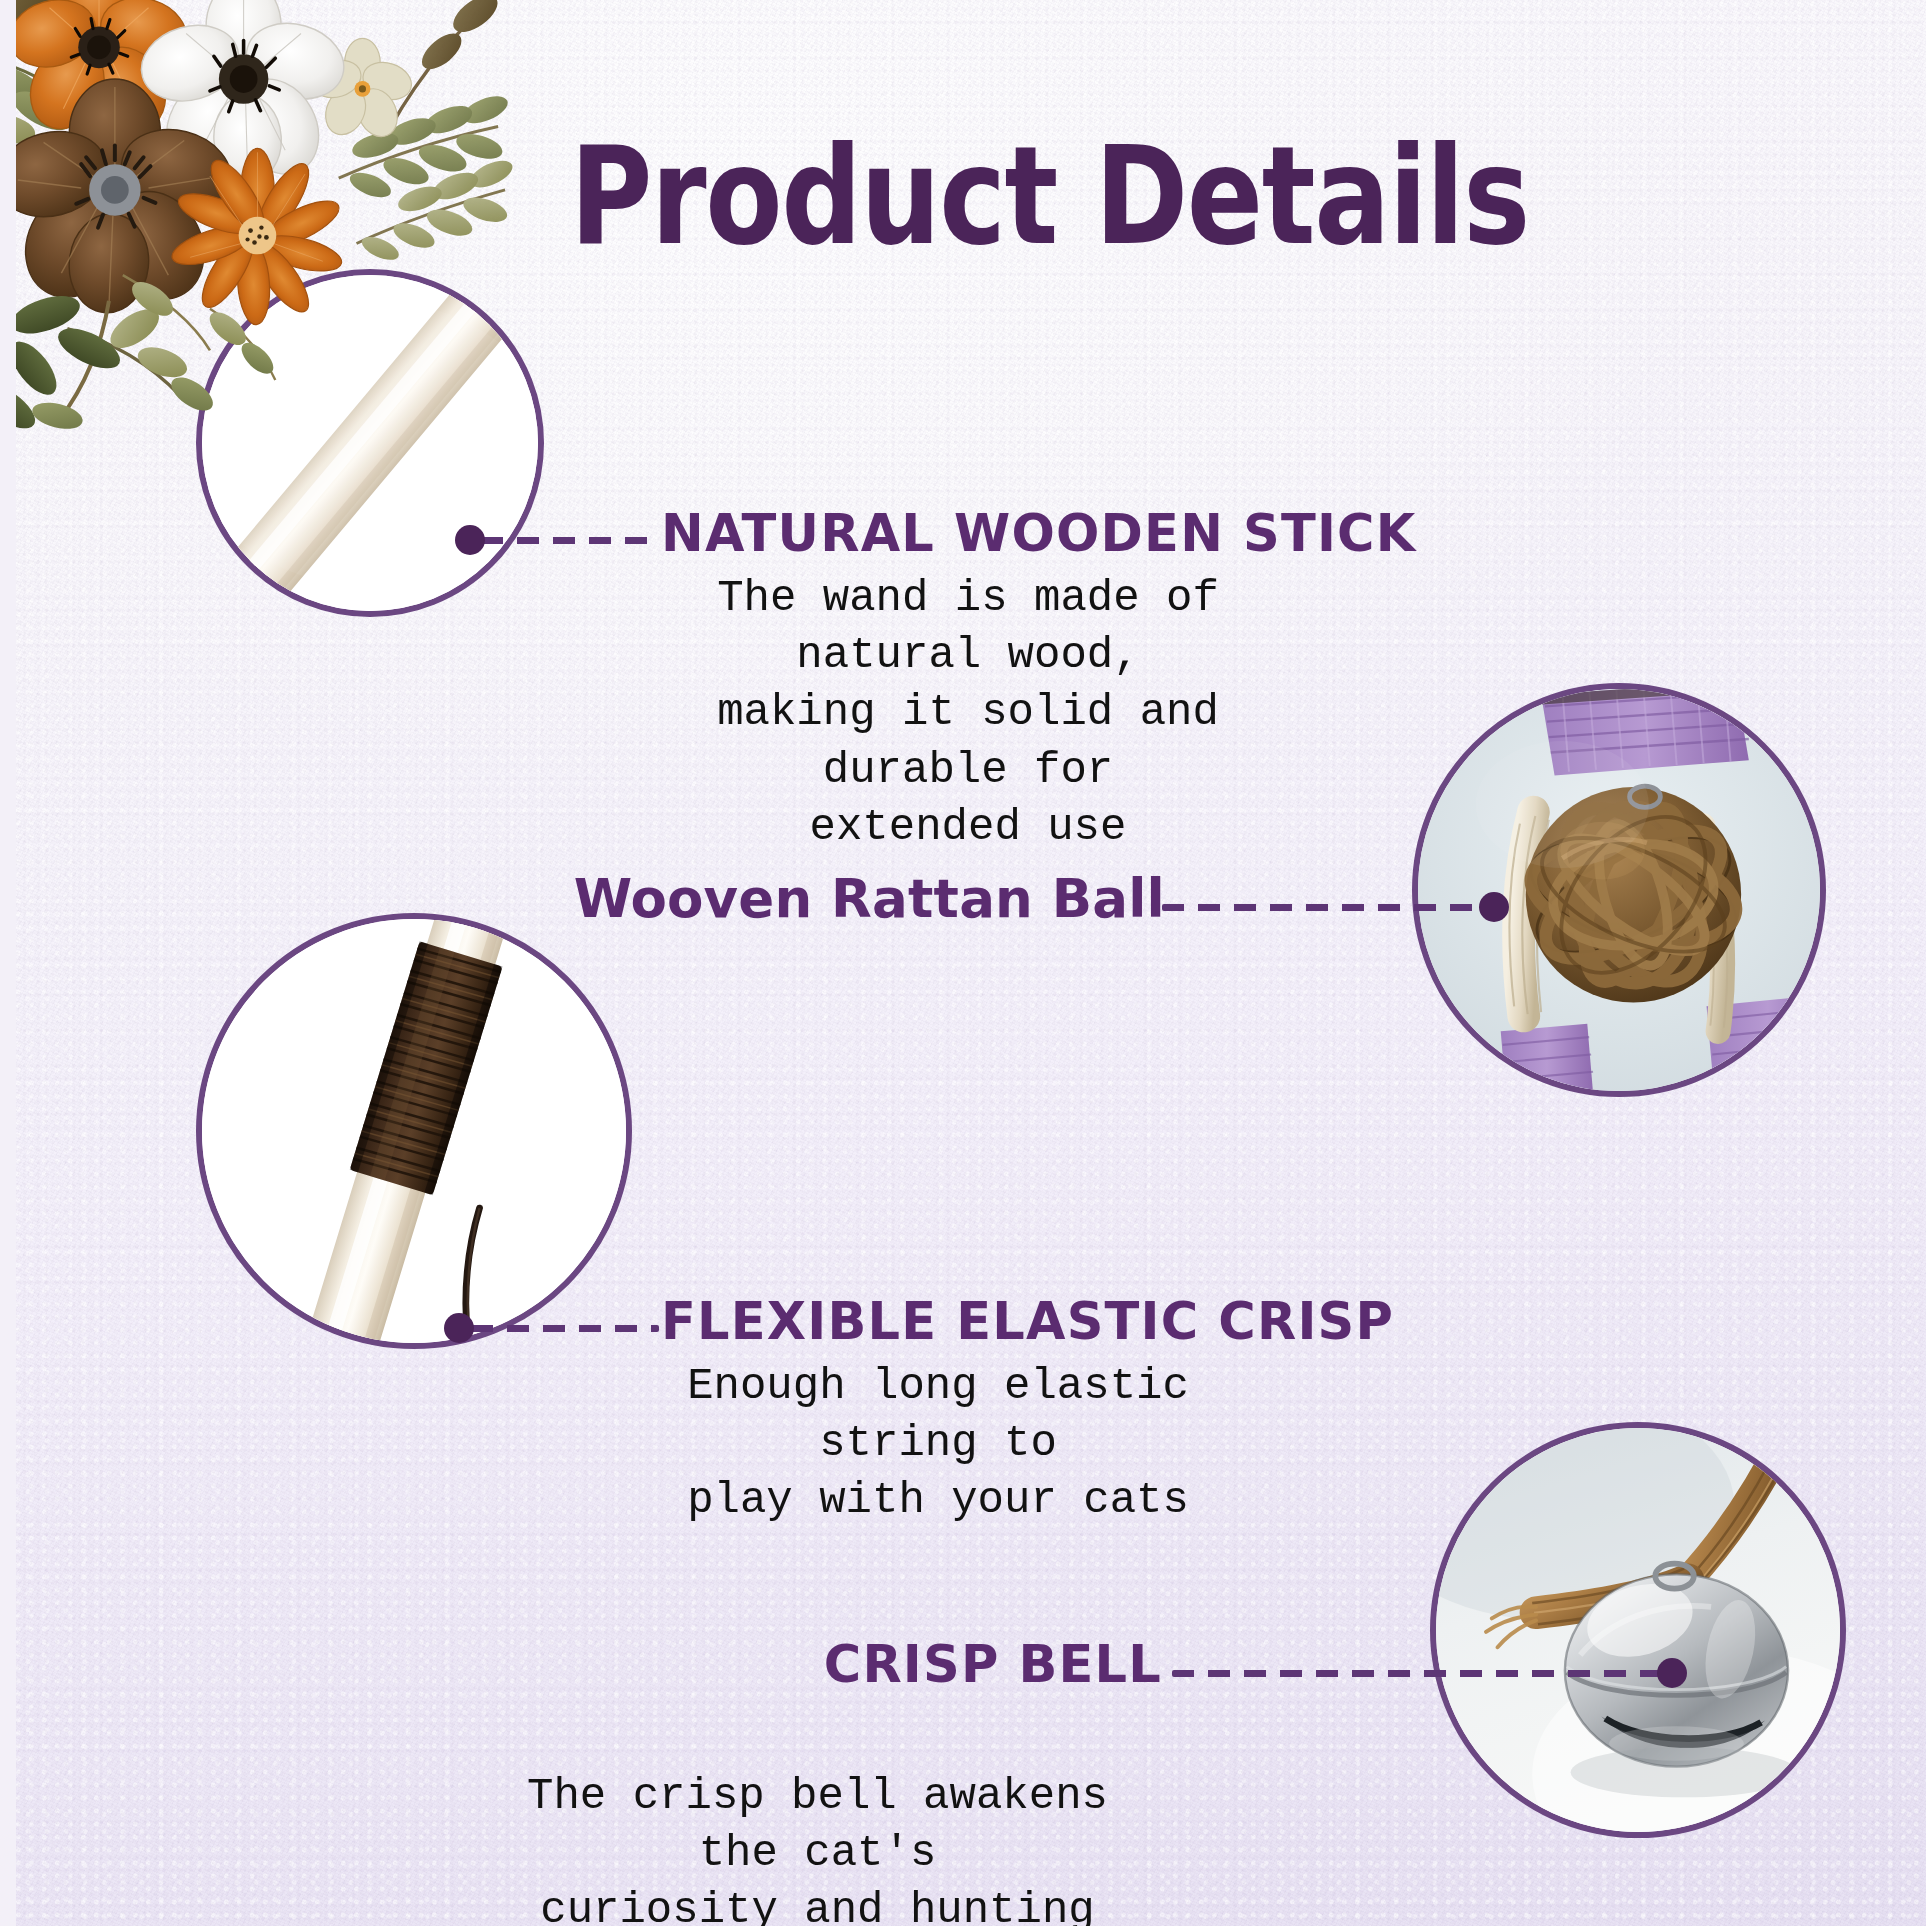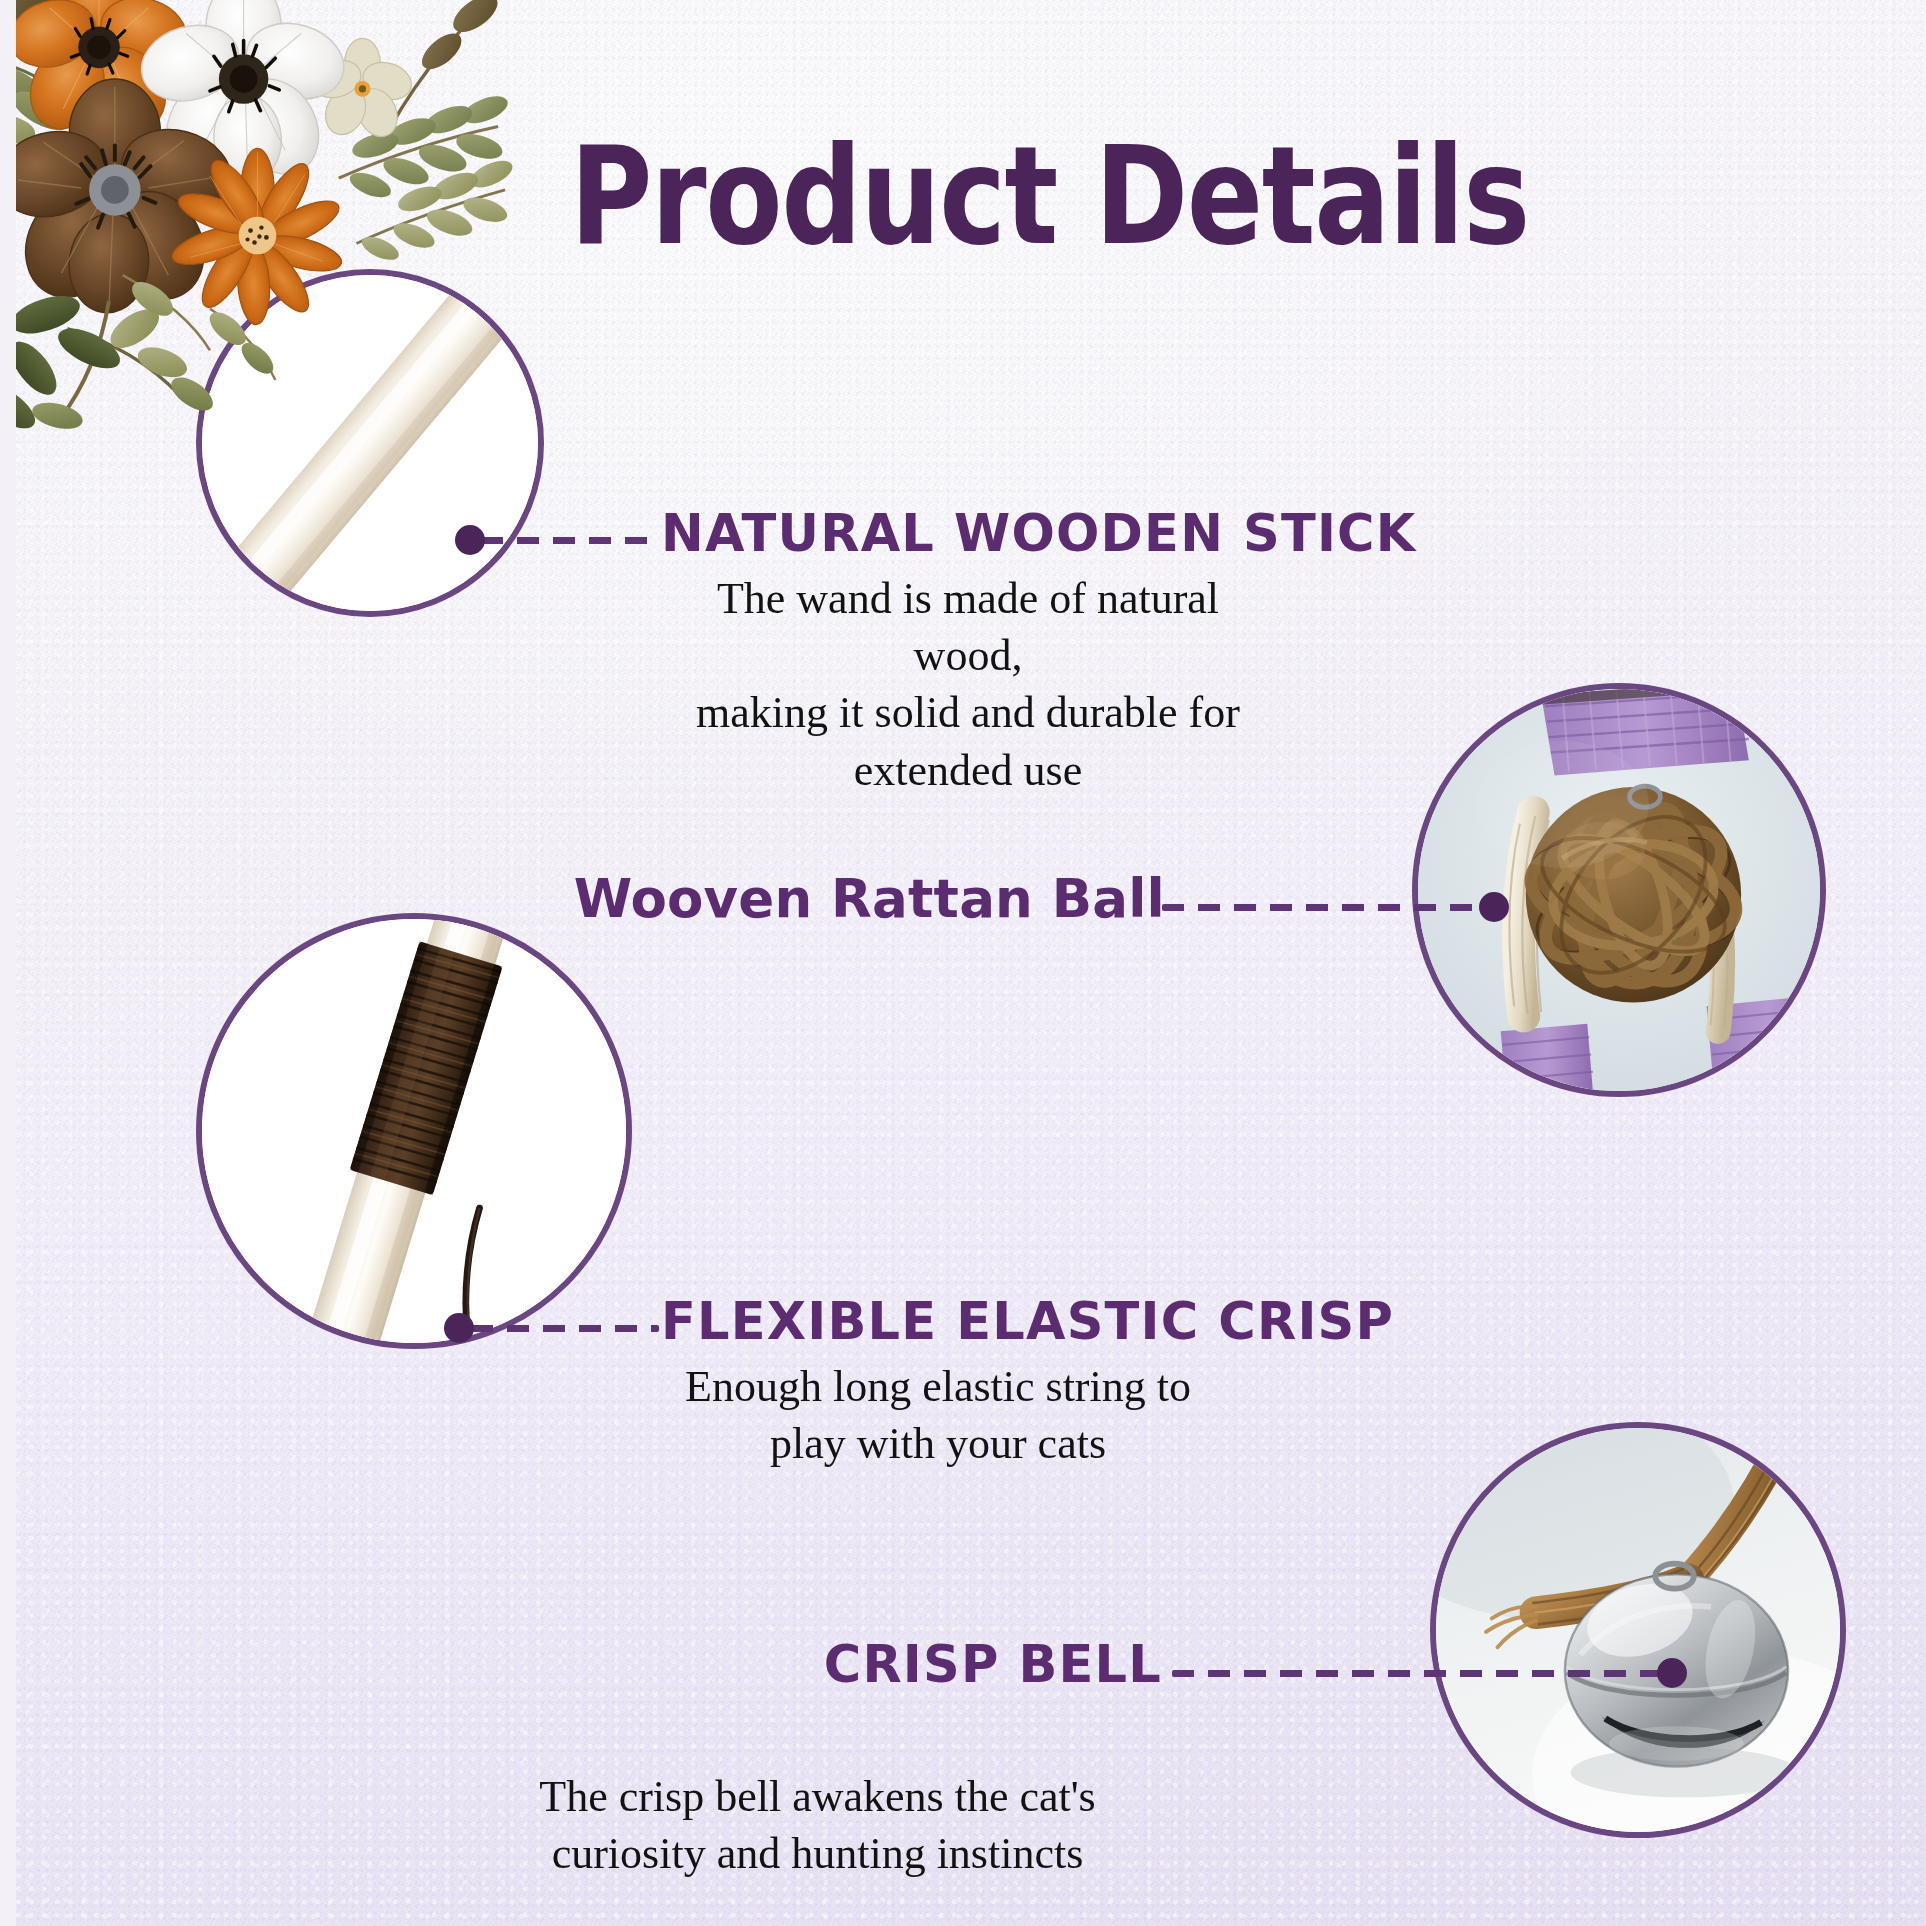--- a/index.html
+++ b/index.html
@@ -85,7 +85,7 @@
   .hd.caps{font-size:51px;line-height:1.04;letter-spacing:1.2px;}
   .hd.title-case{font-size:53px;line-height:1.04;letter-spacing:0.2px;}
   .bd{
-    font-family:Liberation Serif, serif;
+    font-family:Liberation Mono, monospace;
     font-size:44px;line-height:1.30;color:#121212;
     font-weight:normal;
     white-space:pre-line;

